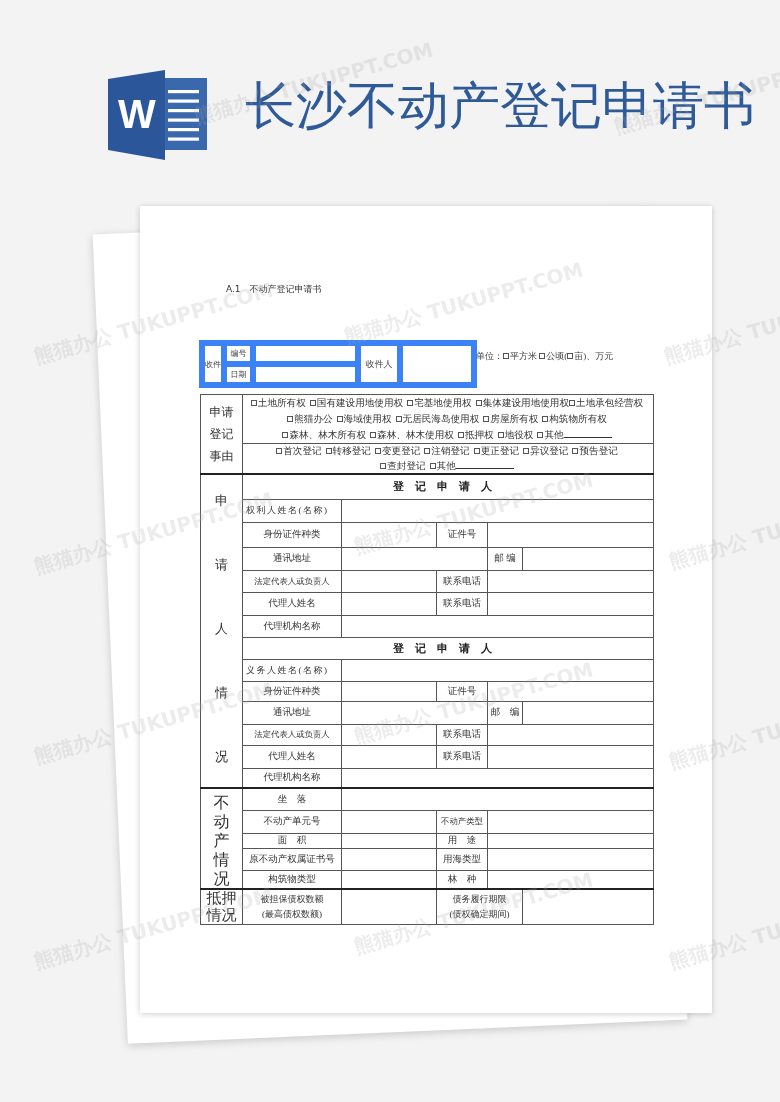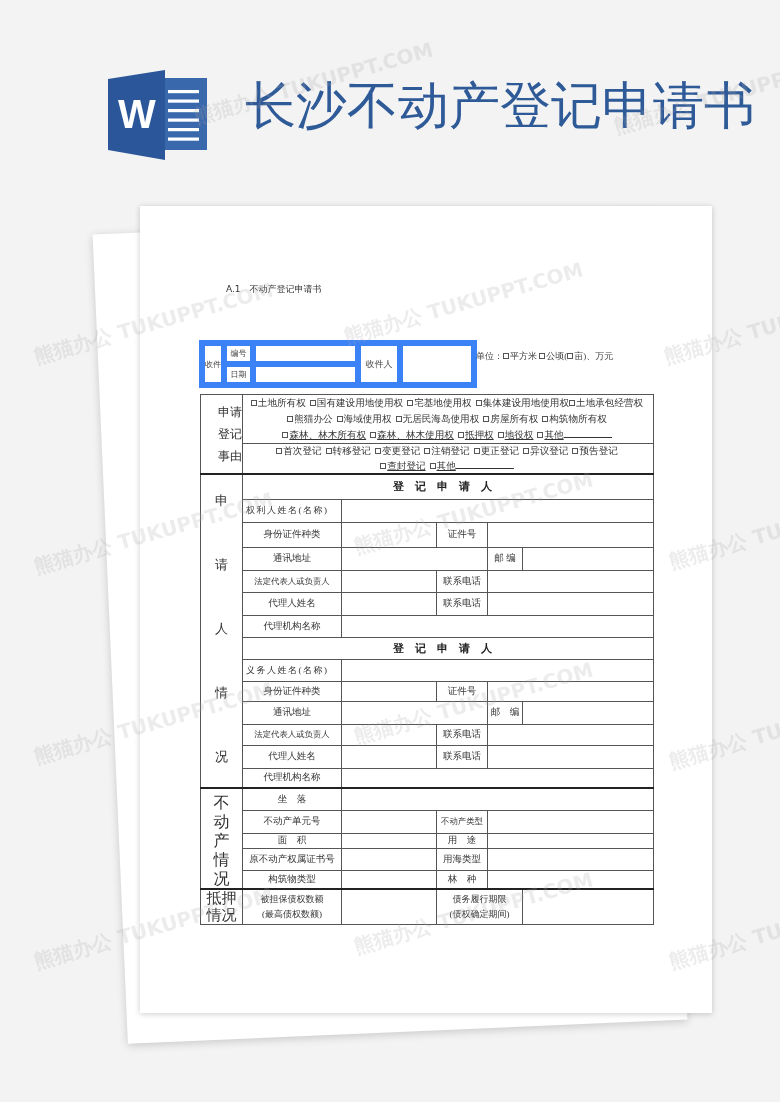--- a/index.html
+++ b/index.html
@@ -58,7 +58,7 @@
   }
   .main tr.thick td { border-top:2px solid #222; }
   .main td.side { font-size:12px; color:#333; }
-  .side-reason div { line-height:22px;text-align:right; }
+  .side-reason div { line-height:22px; }
   .side-applicant { vertical-align:top !important; }
   .side-applicant .stack { display:flex; flex-direction:column; align-items:center; padding-top:17px; gap:46px; font-size:13px; }
   .side-property { vertical-align:top !important; }

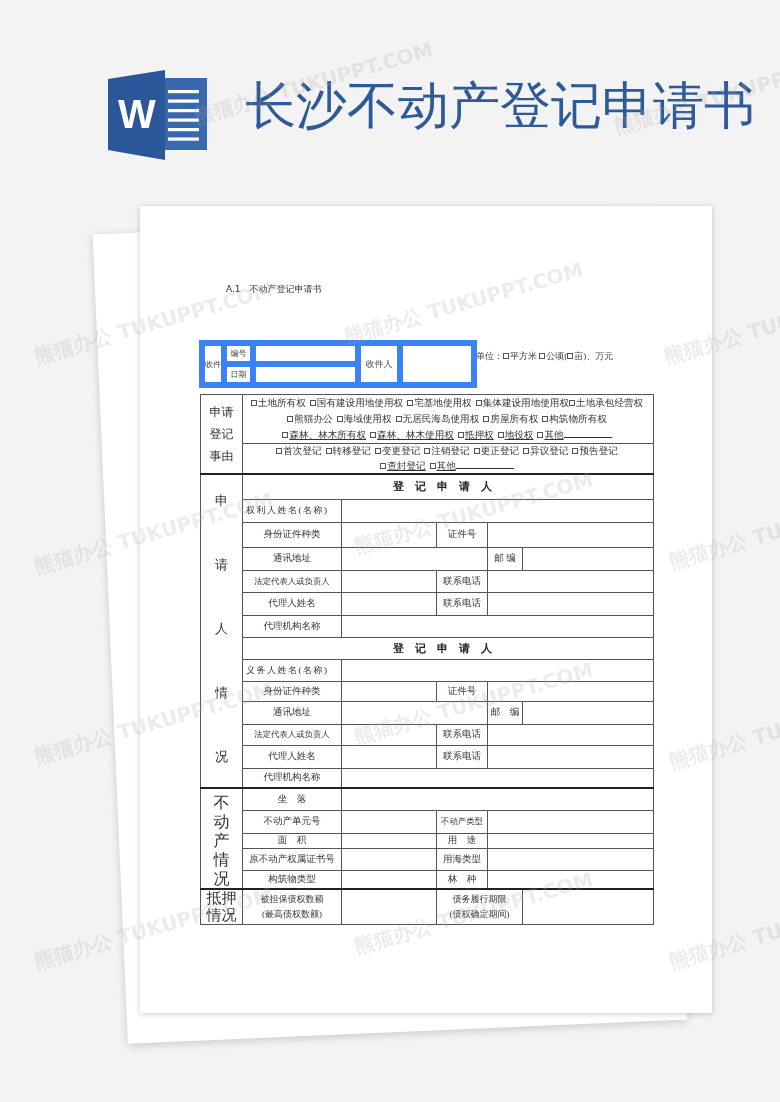--- a/index.html
+++ b/index.html
@@ -68,7 +68,7 @@
   .opt-line { font-size:9.6px; white-space:nowrap; overflow:hidden; color:#333; }
   .r1 .opt-line { line-height:16px; }
   .r2 .opt-line { line-height:14.5px; }
-  .opt-line.ul { text-decoration:underline; }
+  .opt-line.ul { }
   .opt { margin-right:4px; cursor:pointer; }
   .cb {
     display:inline-block; width:6px; height:6px; border:0.8px solid #555;

